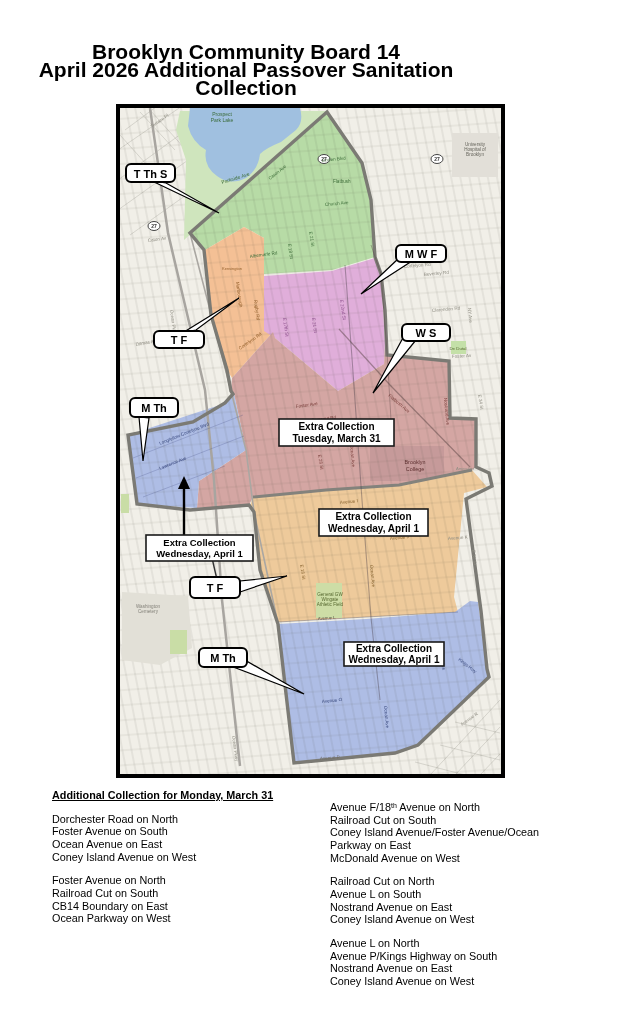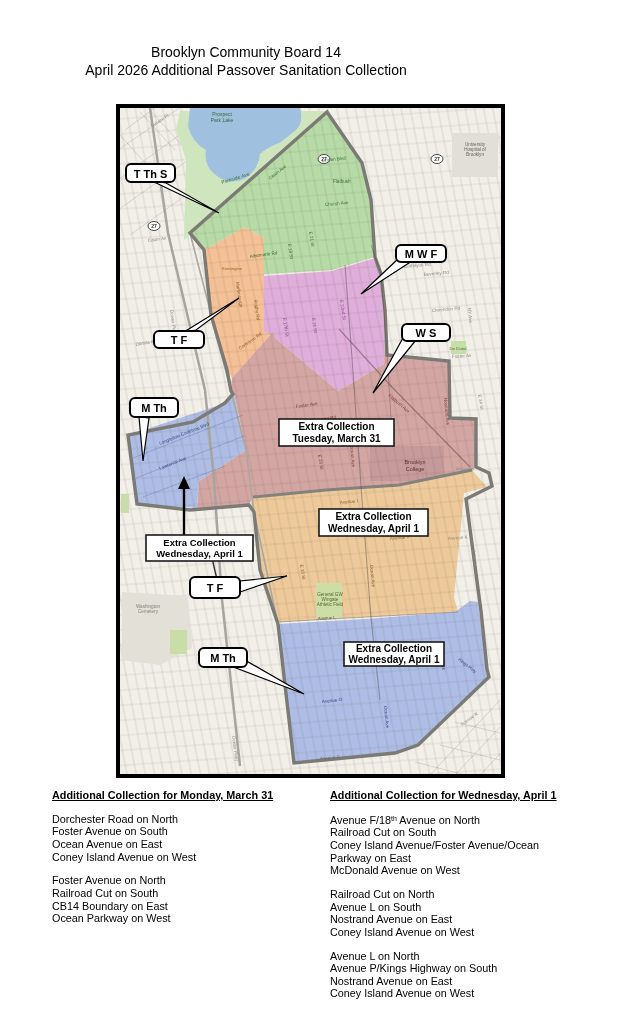--- a/index.html
+++ b/index.html
@@ -9,7 +9,7 @@
 </head>
 <body>
 
-<div class="abs" style="left:0;top:43px;width:492px;text-align:center;font-size:14px;font-weight:normal;line-height:18px;color:#000;">Brooklyn Community Board 14<br>April 2026 Additional Passover Sanitation Collection</div>
+<div class="abs" style="left:0;top:43px;width:492px;text-align:center;font-size:21px;font-weight:bold;line-height:18px;color:#000;">Brooklyn Community Board 14<br>April 2026 Additional Passover Sanitation Collection</div>
 
 <div class="abs" style="left:116px;top:104px;width:389px;height:674px;border:4px solid #000;box-sizing:border-box;background:#f1efe8;"></div>
 

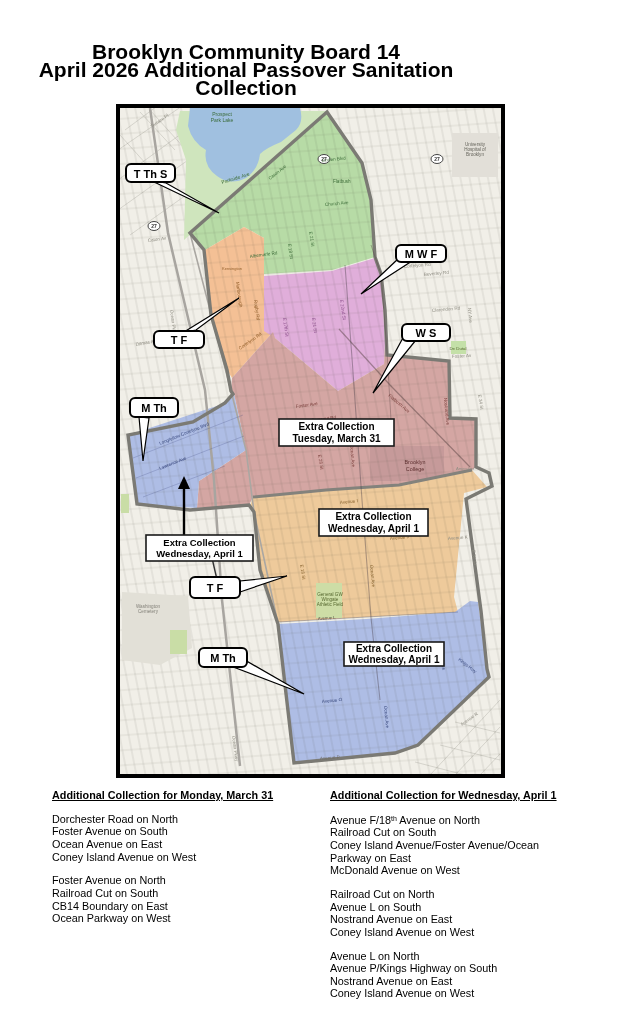--- a/index.html
+++ b/index.html
@@ -261,7 +261,6 @@
 </div>
 
 <div class="abs" style="left:330px;top:789px;width:290px;font-size:10.8px;line-height:12.6px;color:#000;">
-<div style="font-weight:bold;text-decoration:underline;">Additional Collection for Wednesday, April 1</div>
 <div style="height:11.2px;"></div>
 <div>Avenue F/18<span style="font-size:7px;vertical-align:3px;">th</span> Avenue on North<br>Railroad Cut on South<br>Coney Island Avenue/Foster Avenue/Ocean<br>Parkway on East<br>McDonald Avenue on West</div>
 <div style="height:11.2px;"></div>

